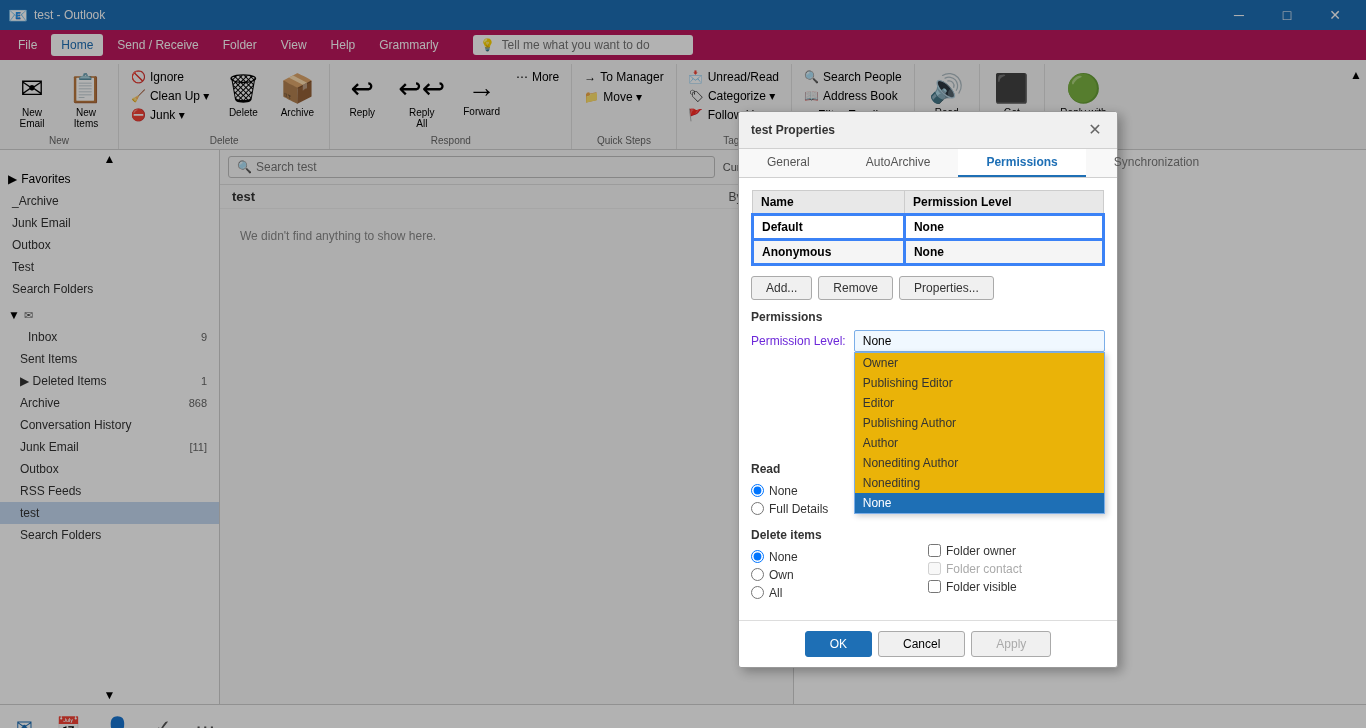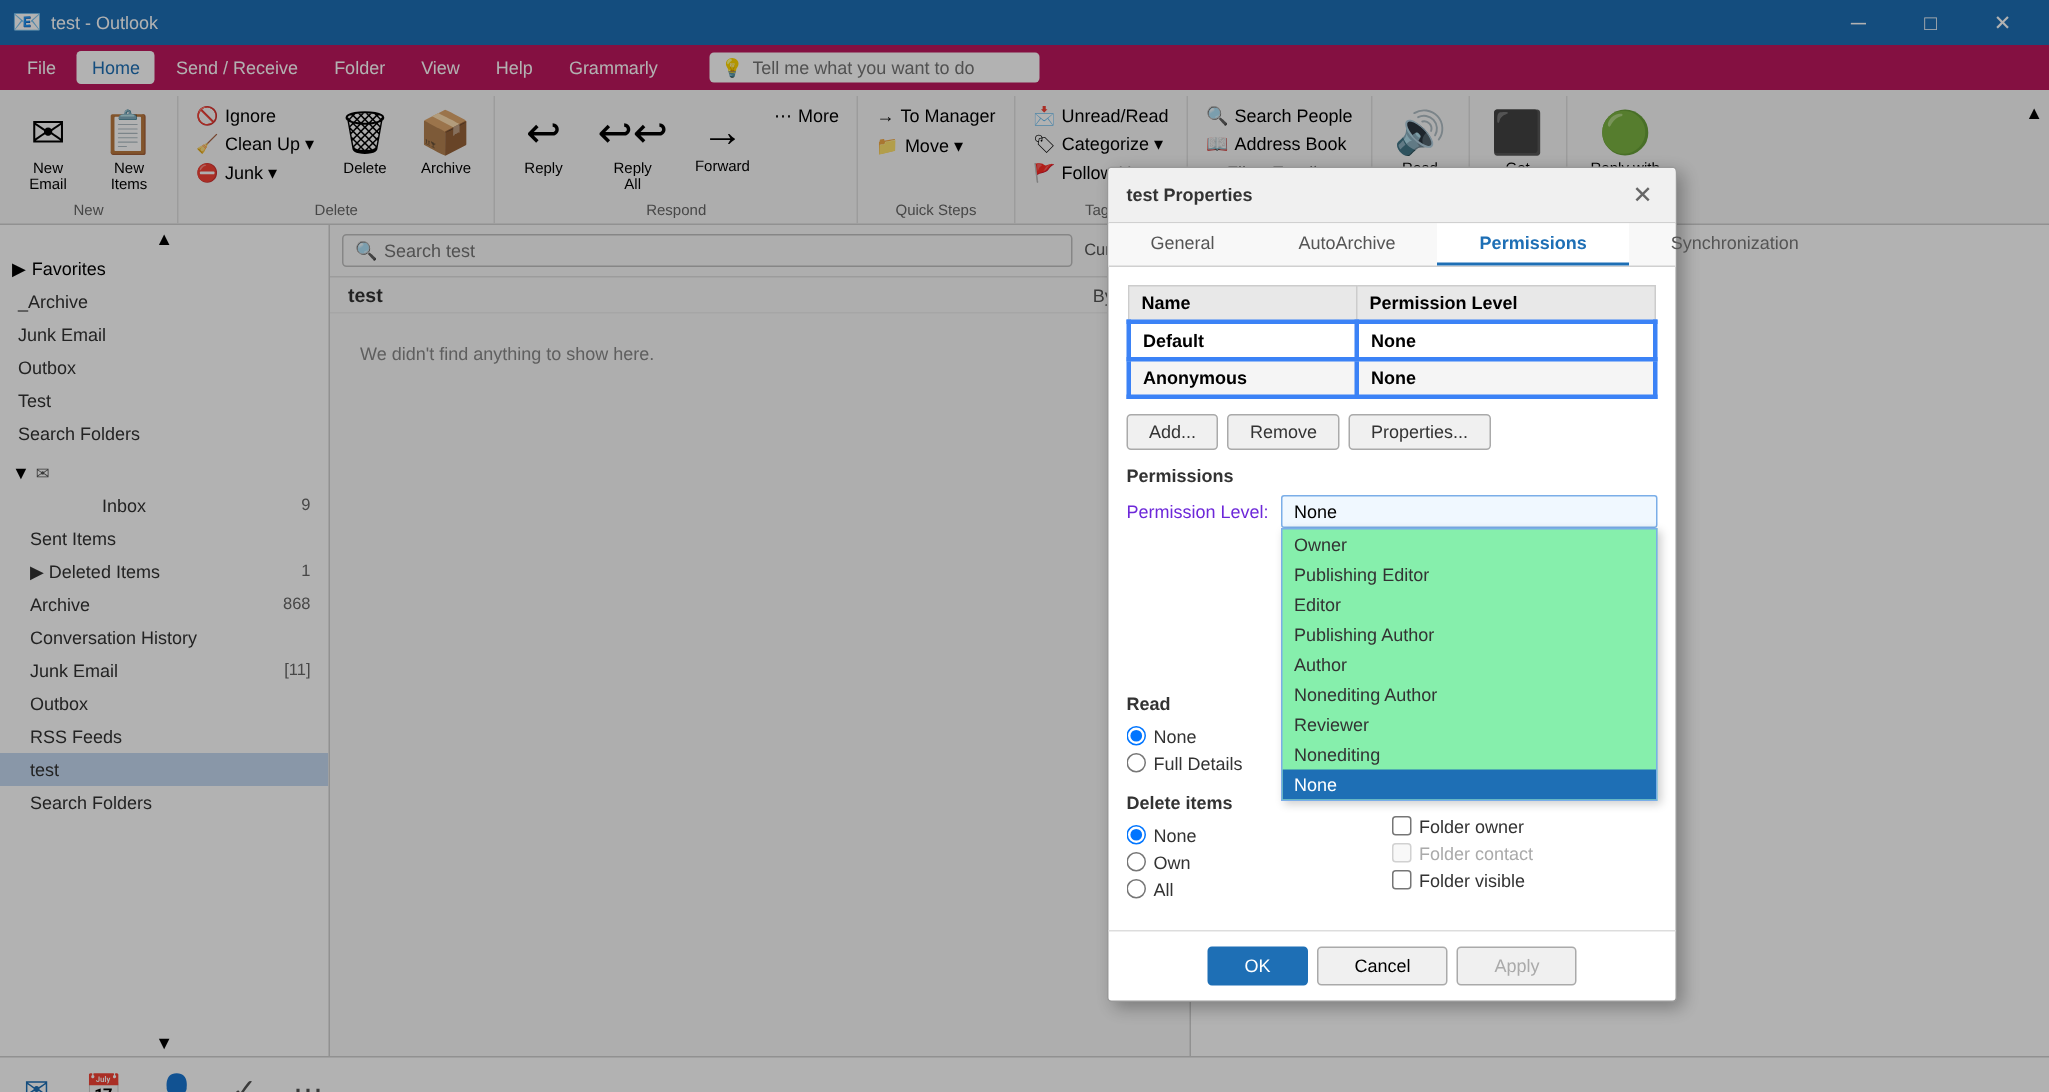--- a/index.html
+++ b/index.html
@@ -394,7 +394,7 @@
         <span style="font-size:11px; color:#555;">✉</span>
       </div>
 
-      <div class="sidebar-item" style="padding-left:28px;margin-left:40px;">
+      <div class="sidebar-item" style="padding-left:28px;">
         <span class="sidebar-item-label">Inbox</span>
         <span class="sidebar-item-count">9</span>
       </div>

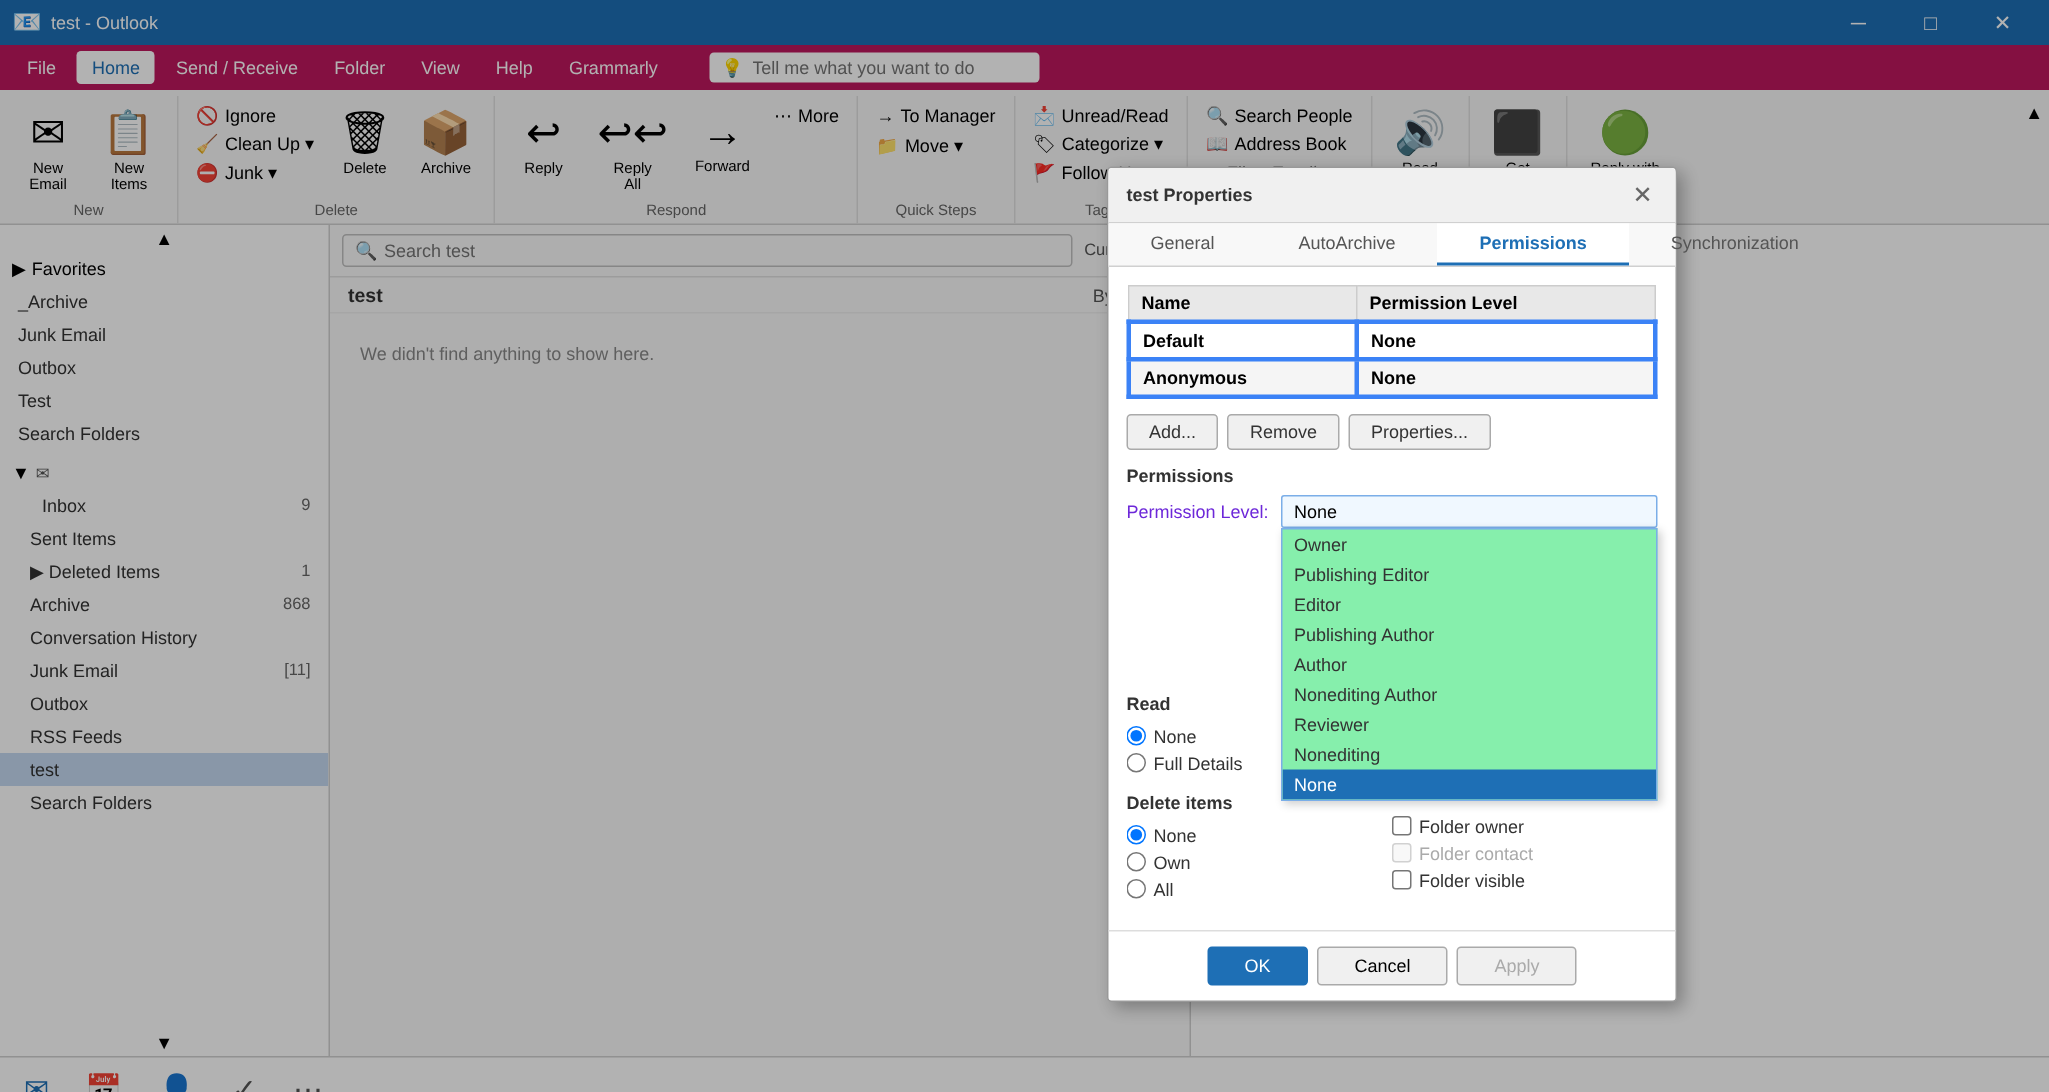--- a/index.html
+++ b/index.html
@@ -143,7 +143,7 @@
 
     
     .dropdown-list {
-      position: absolute; top: 100%; left: 0; right: 0; background: #86efac;
+      position: absolute; top: 100%; left: 0; right: 0; background: #eab308;
       border: 1px solid #7baee8; z-index: 200; max-height: 200px; overflow-y: auto;
       box-shadow: 2px 2px 6px rgba(0,0,0,0.2);
     }

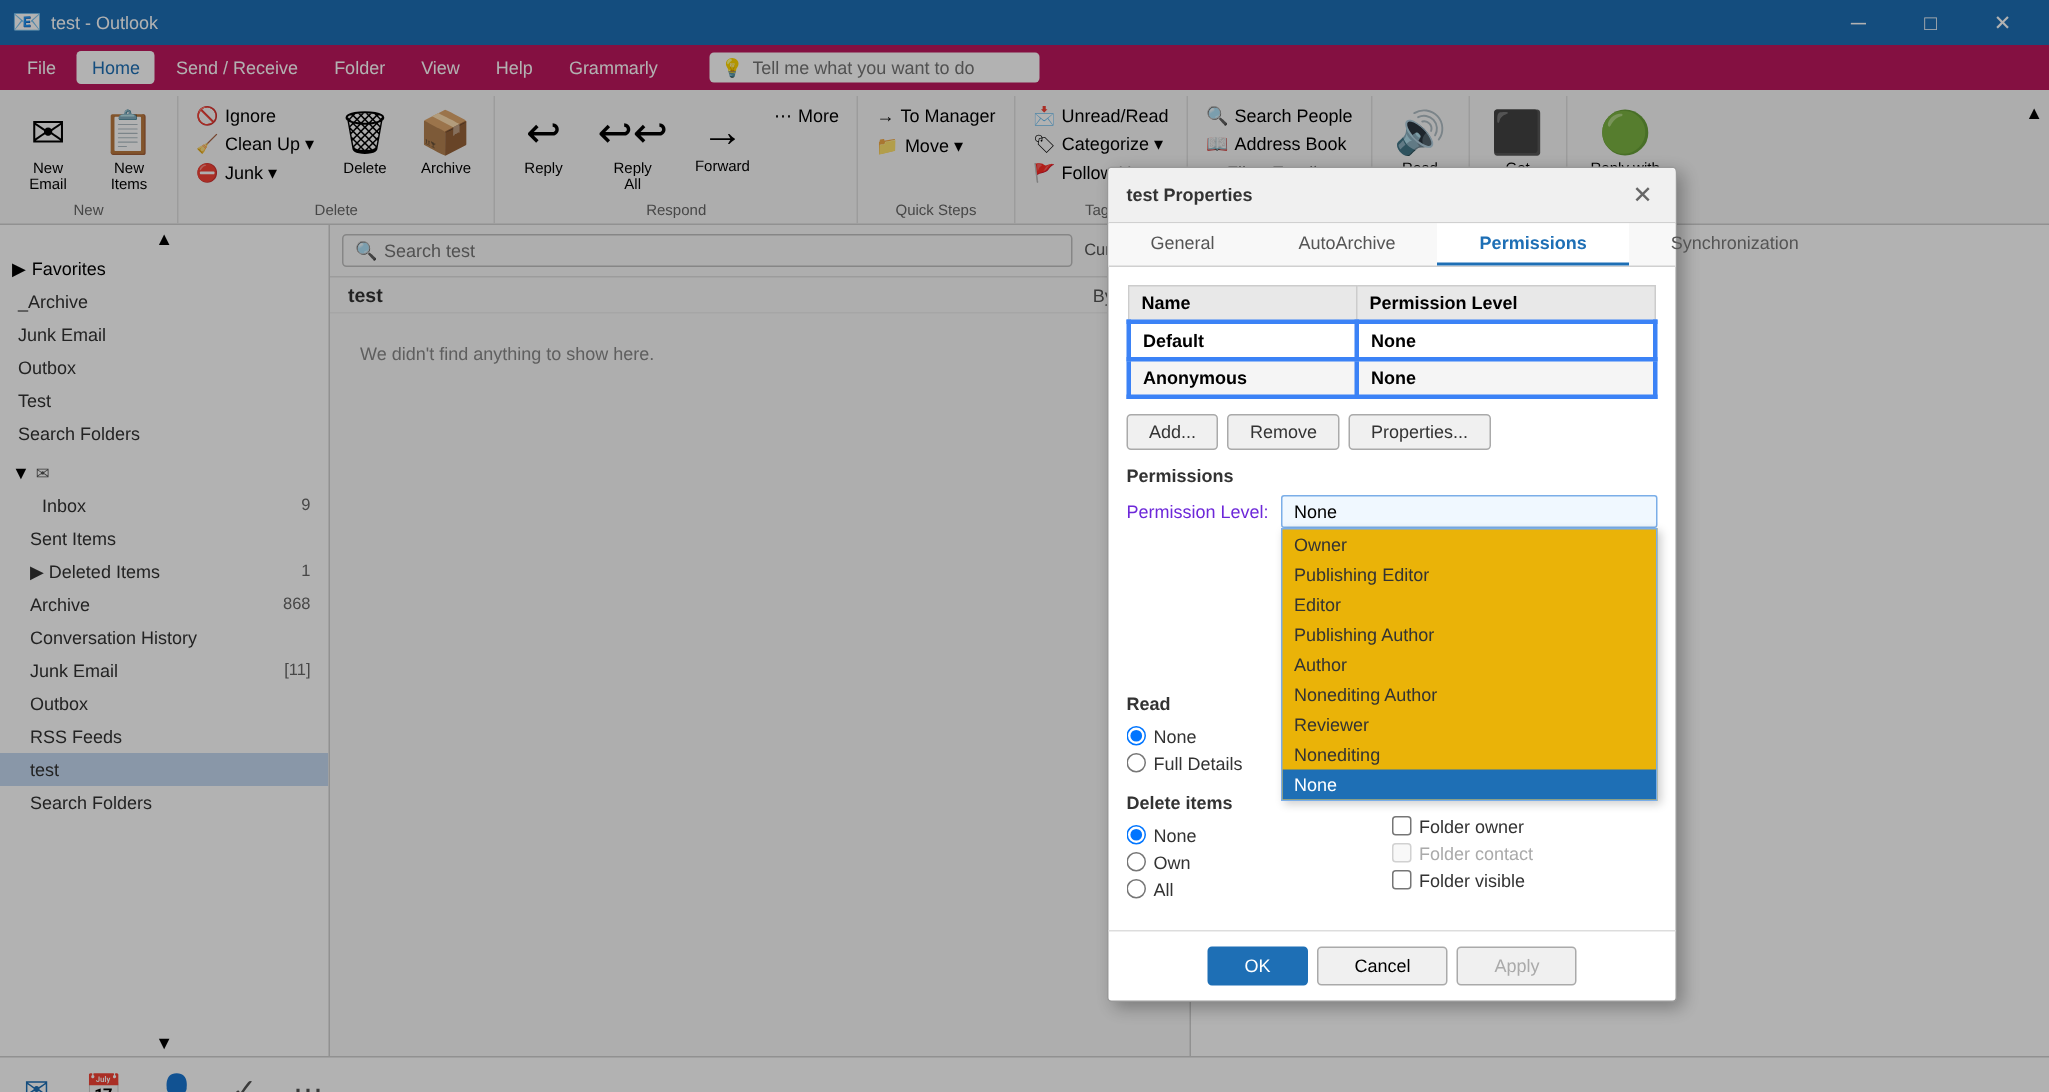--- a/index.html
+++ b/index.html
@@ -518,7 +518,6 @@
             <div class="dropdown-list-item">Publishing Author</div>
             <div class="dropdown-list-item">Author</div>
             <div class="dropdown-list-item">Nonediting Author</div>
-            <div class="dropdown-list-item">Reviewer</div>
             <div class="dropdown-list-item">Nonediting</div>
             <div class="dropdown-list-item selected">None</div>
           </div>

